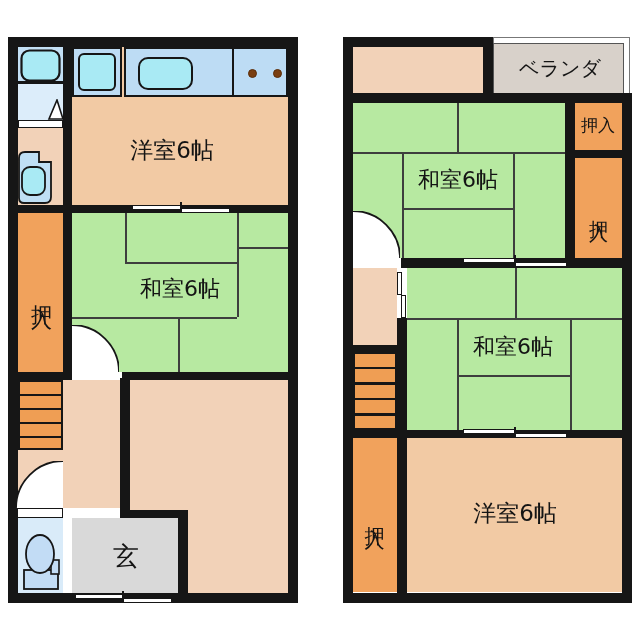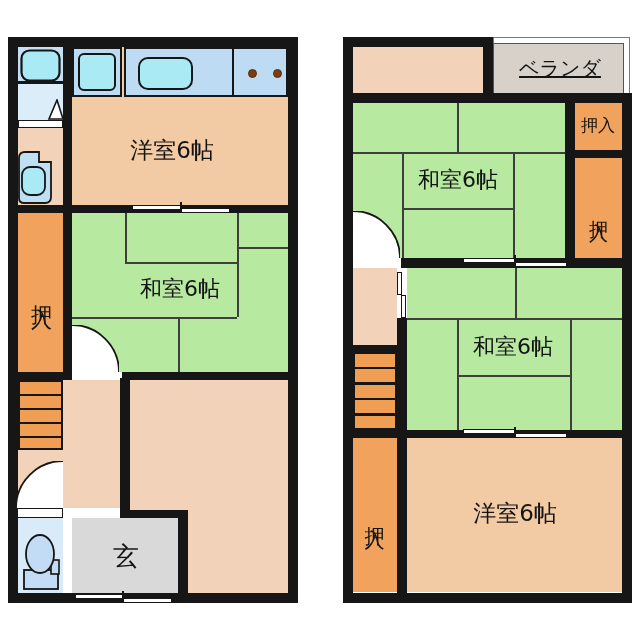--- a/index.html
+++ b/index.html
@@ -165,7 +165,7 @@
     <div class="bar" style="left:515px;top:433px;width:52px;height:5px;"></div>
     <div class="tick" style="left:514px;top:427px;width:2px;height:7px;"></div>
 
-    <div class="lbl" style="left:480px;top:56px;width:160px;height:24px;font-size:20px;text-decoration:underline;">ベランダ</div>
+    <div class="lbl" style="left:480px;top:56px;width:160px;height:24px;font-size:20px;">ベランダ</div>
     <div class="lbl" style="left:378px;top:166px;width:160px;height:28px;font-size:22px;">和室6帖</div>
     <div class="lbl" style="left:572px;top:113px;width:52px;height:24px;font-size:17px;">押入</div>
     <div class="lbl vlbl" style="left:586px;top:170px;width:27px;height:76px;font-size:19px;">押入</div>

